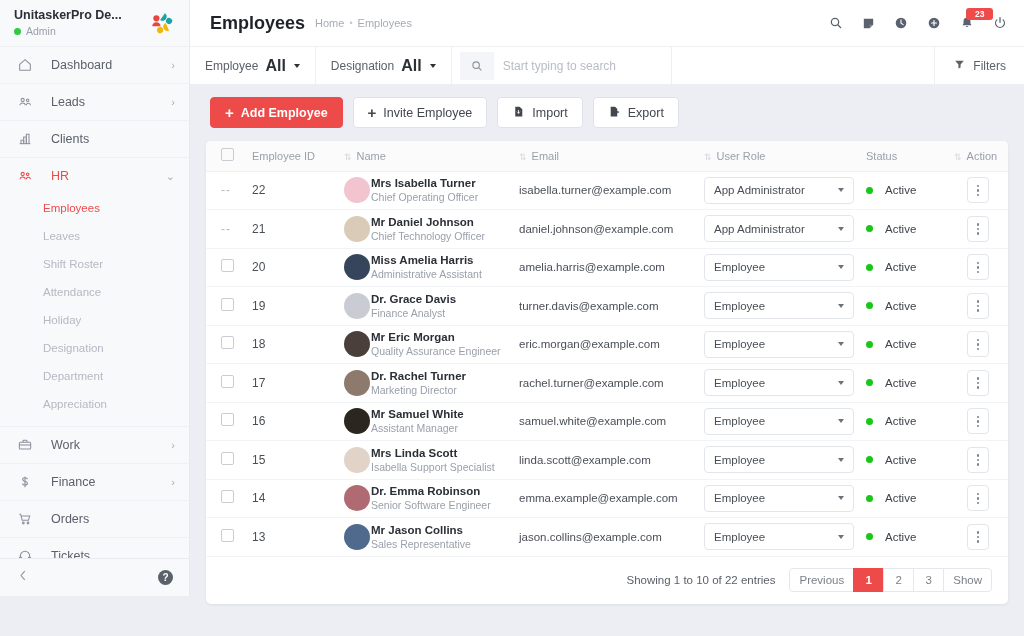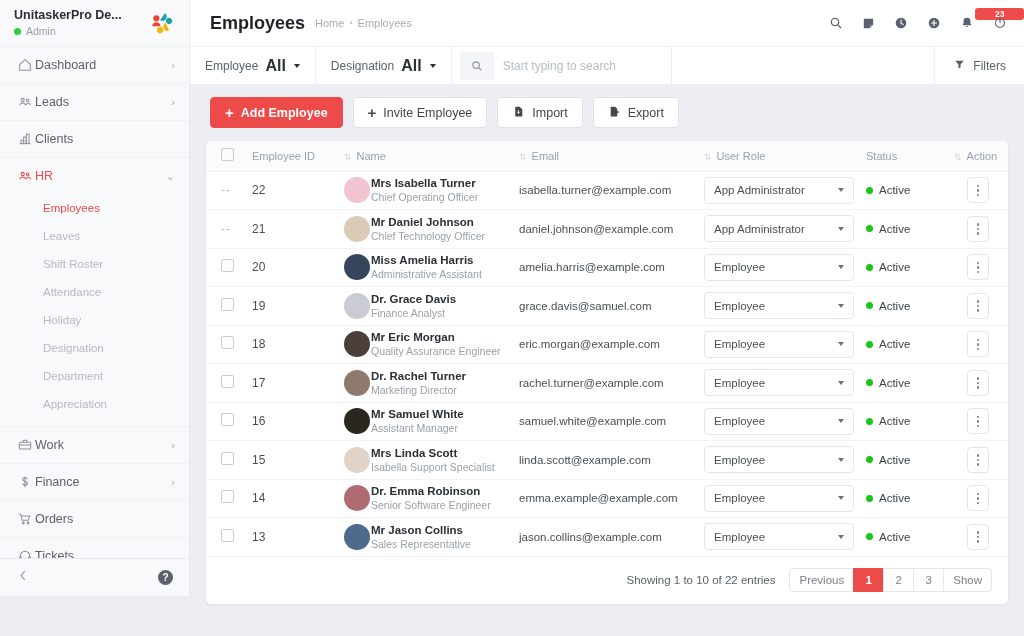--- a/index.html
+++ b/index.html
@@ -80,9 +80,9 @@
   .top-icons { display: flex; align-items: center; gap: 17px; color: #5a6270; }
   .ticon { position: relative; display:flex; align-items:center; justify-content:center; cursor:pointer; }
   .badge {
-    position: absolute; top: -7px; left: 16px;
+    position: absolute; top: -7px; left: 7px;
     background: #ef4b4b; color: #fff; font-size: 8.5px; font-weight: bold;
-    border-radius: 3px; padding: 1px 20px; line-height: 10px;
+    border-radius: 3px; padding: 1px 9px; line-height: 10px;
   }
 
   .filterbar {

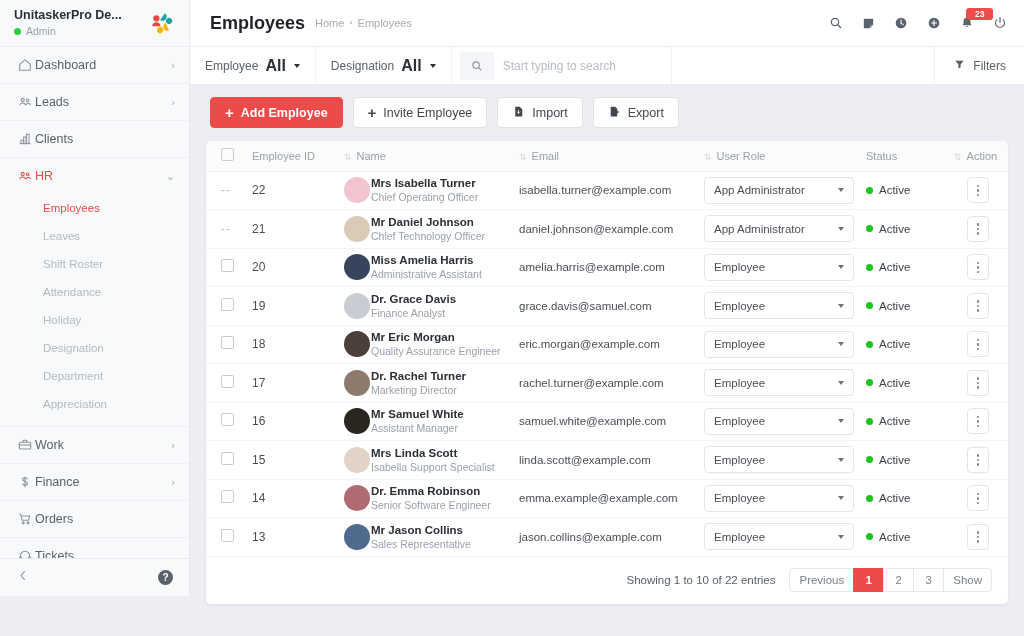--- a/index.html
+++ b/index.html
@@ -39,7 +39,7 @@
   .nav { flex: 1; overflow: hidden; }
   .nav-item {
     height: 37px; display: flex; align-items: center;
-    padding: 0 14px 0 16px; gap: 2px;
+    padding: 0 14px 0 16px; gap: 18px;
     border-top: 1px solid #eef0f4;
     font-size: 12.5px; color: #5b616b; cursor: pointer;
   }

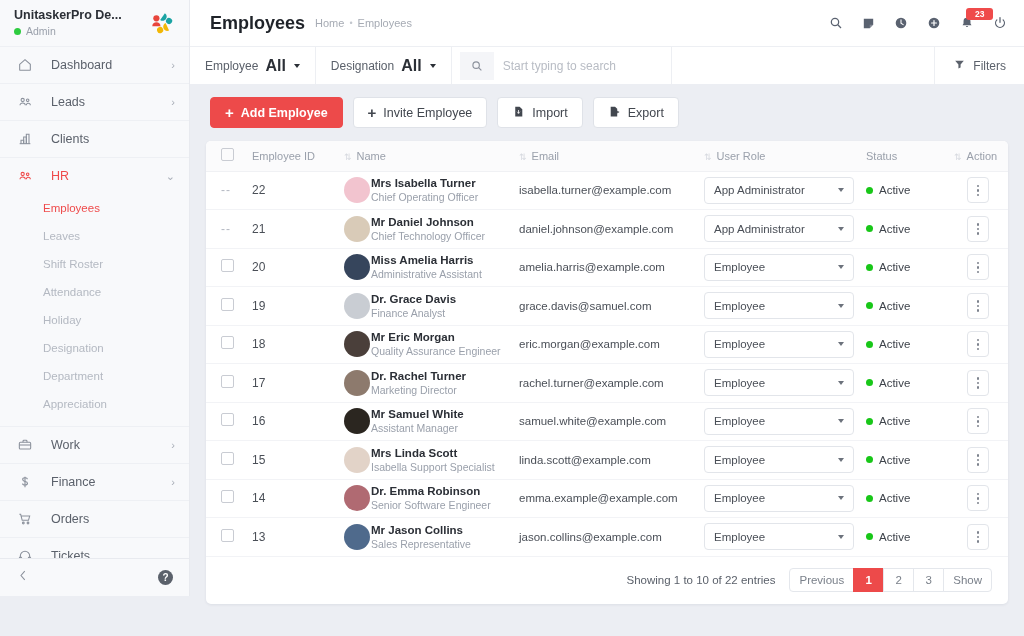--- a/index.html
+++ b/index.html
@@ -150,7 +150,7 @@
     display: flex; align-items: center; padding: 0 9px; cursor: pointer;
   }
   .rolesel .lbl { flex: 1; }
-  .status { display: flex; align-items: center; gap: 6px; font-size: 11.5px; color: #3e434b; }
+  .status { display: flex; align-items: center; gap: 12px; font-size: 11.5px; color: #3e434b; }
   .status .d { width: 7px; height: 7px; border-radius: 50%; background: #18c718; }
   .kebab {
     width: 22px; height: 26px; border: 1px solid #e2e5ea; border-radius: 4px;

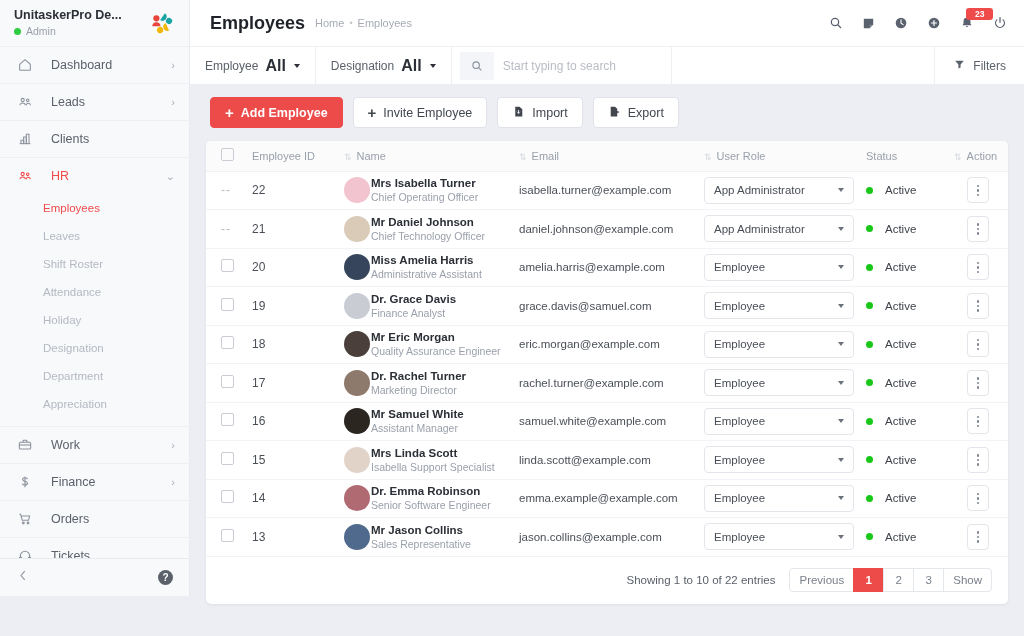--- a/index.html
+++ b/index.html
@@ -587,7 +587,7 @@
         </span>
       </span>
     </td>
-    <td class="c-mail email">grace.davis@samuel.com</td>
+    <td class="c-mail email">turner.davis@example.com</td>
     <td class="c-role">
       <span class="rolesel">
         <span class="lbl">Employee</span>

